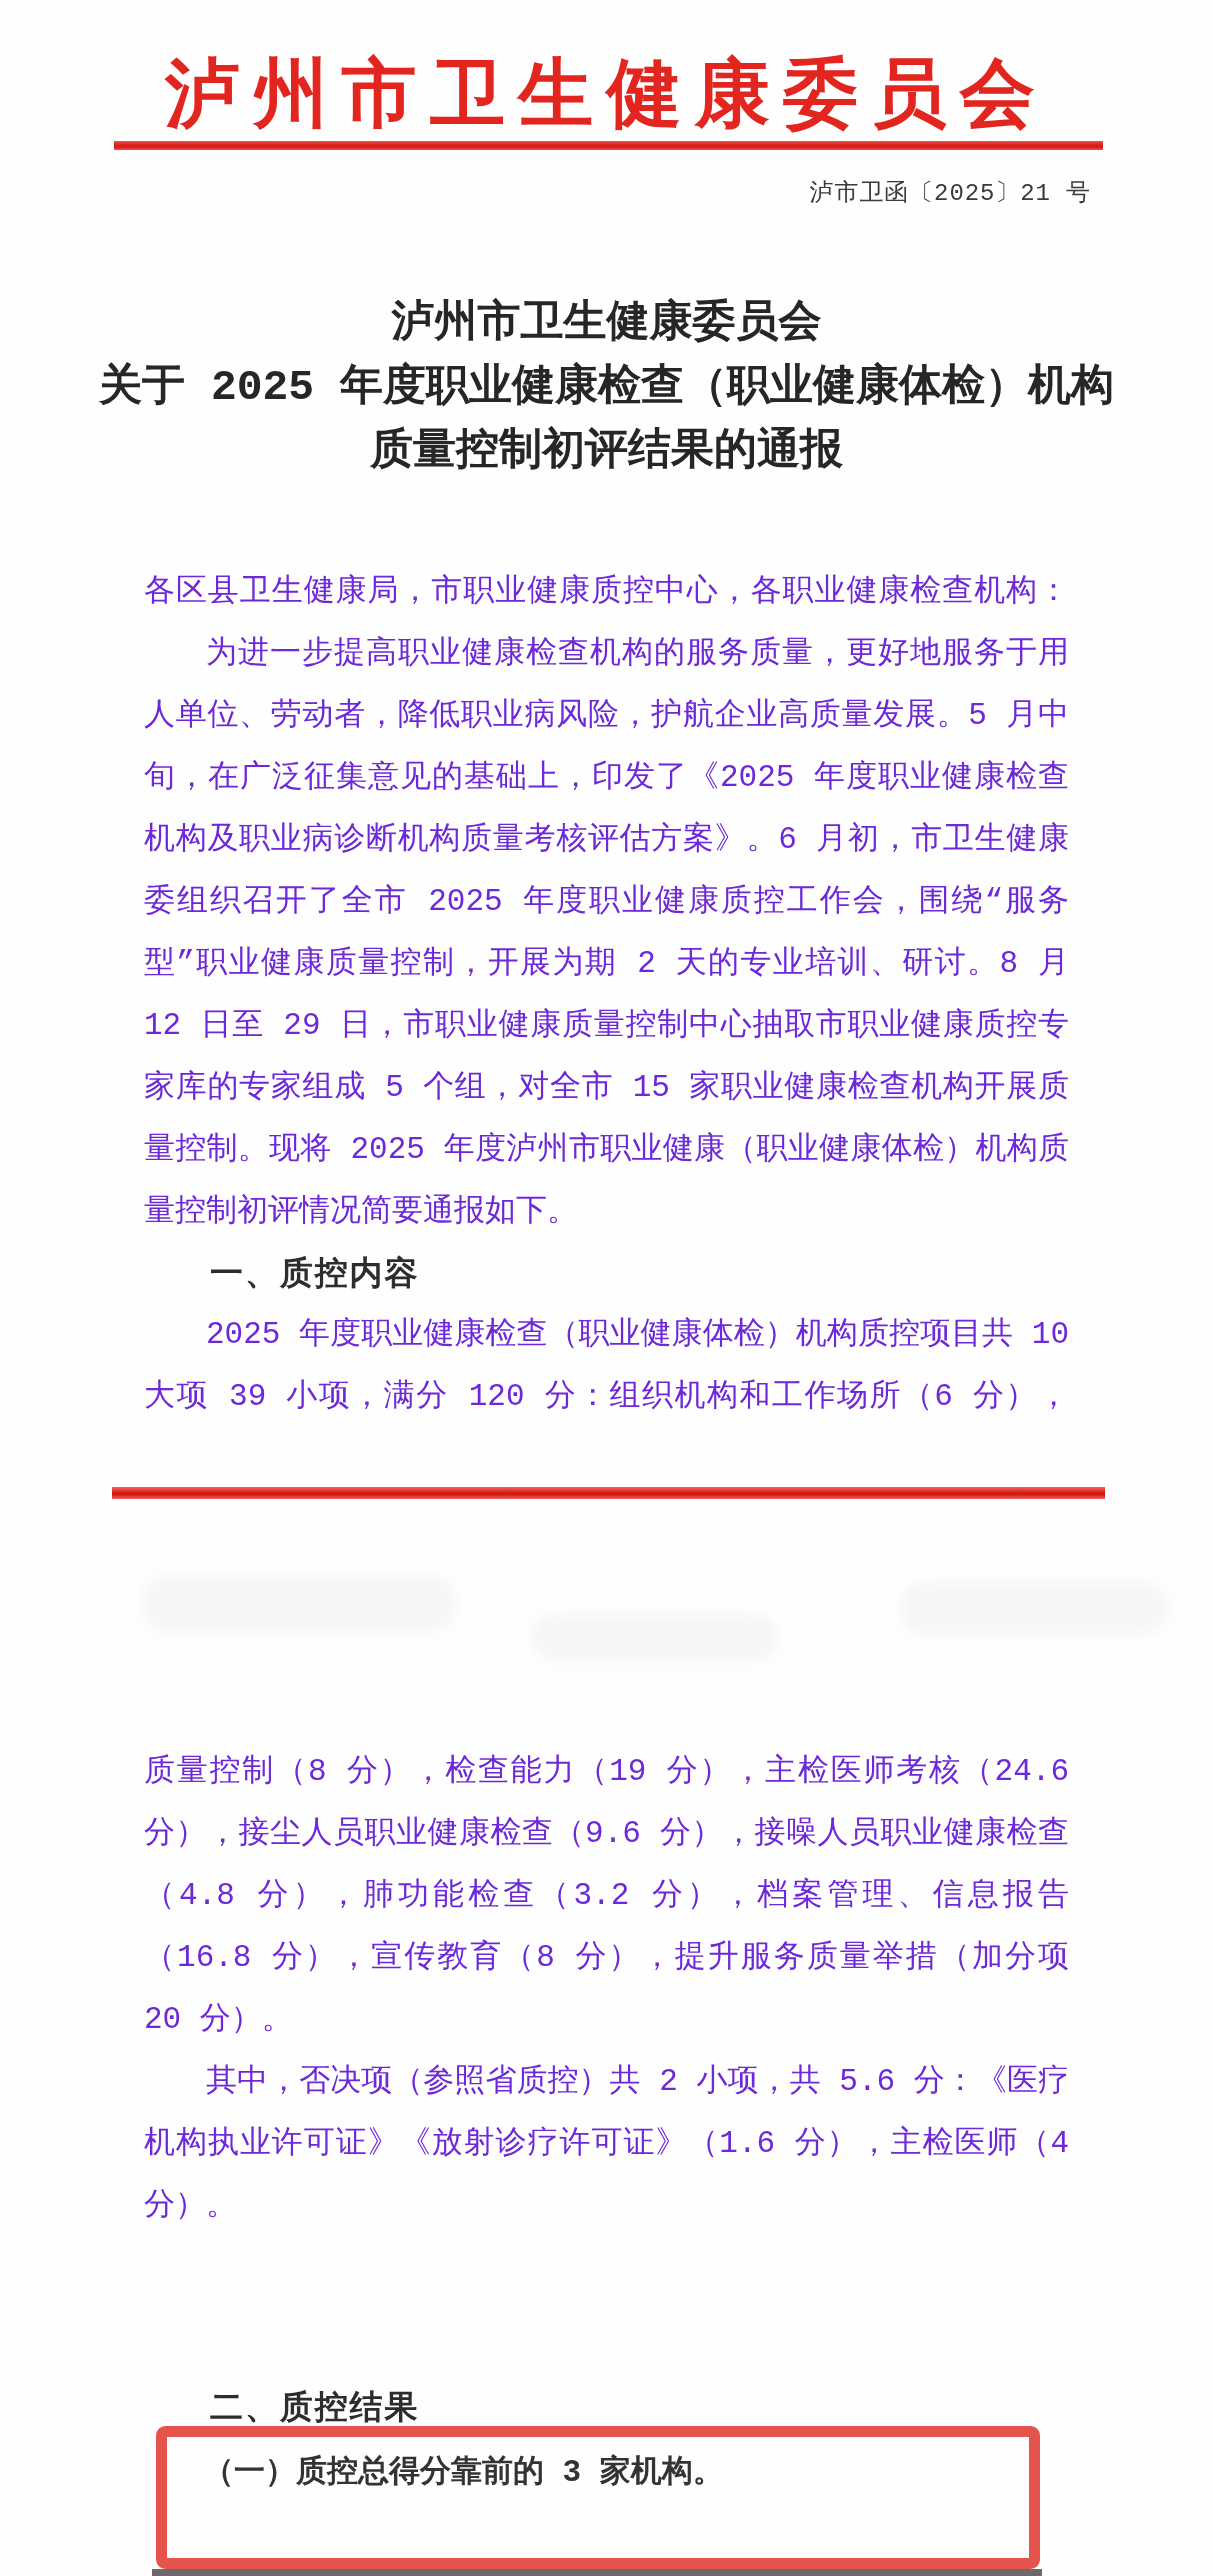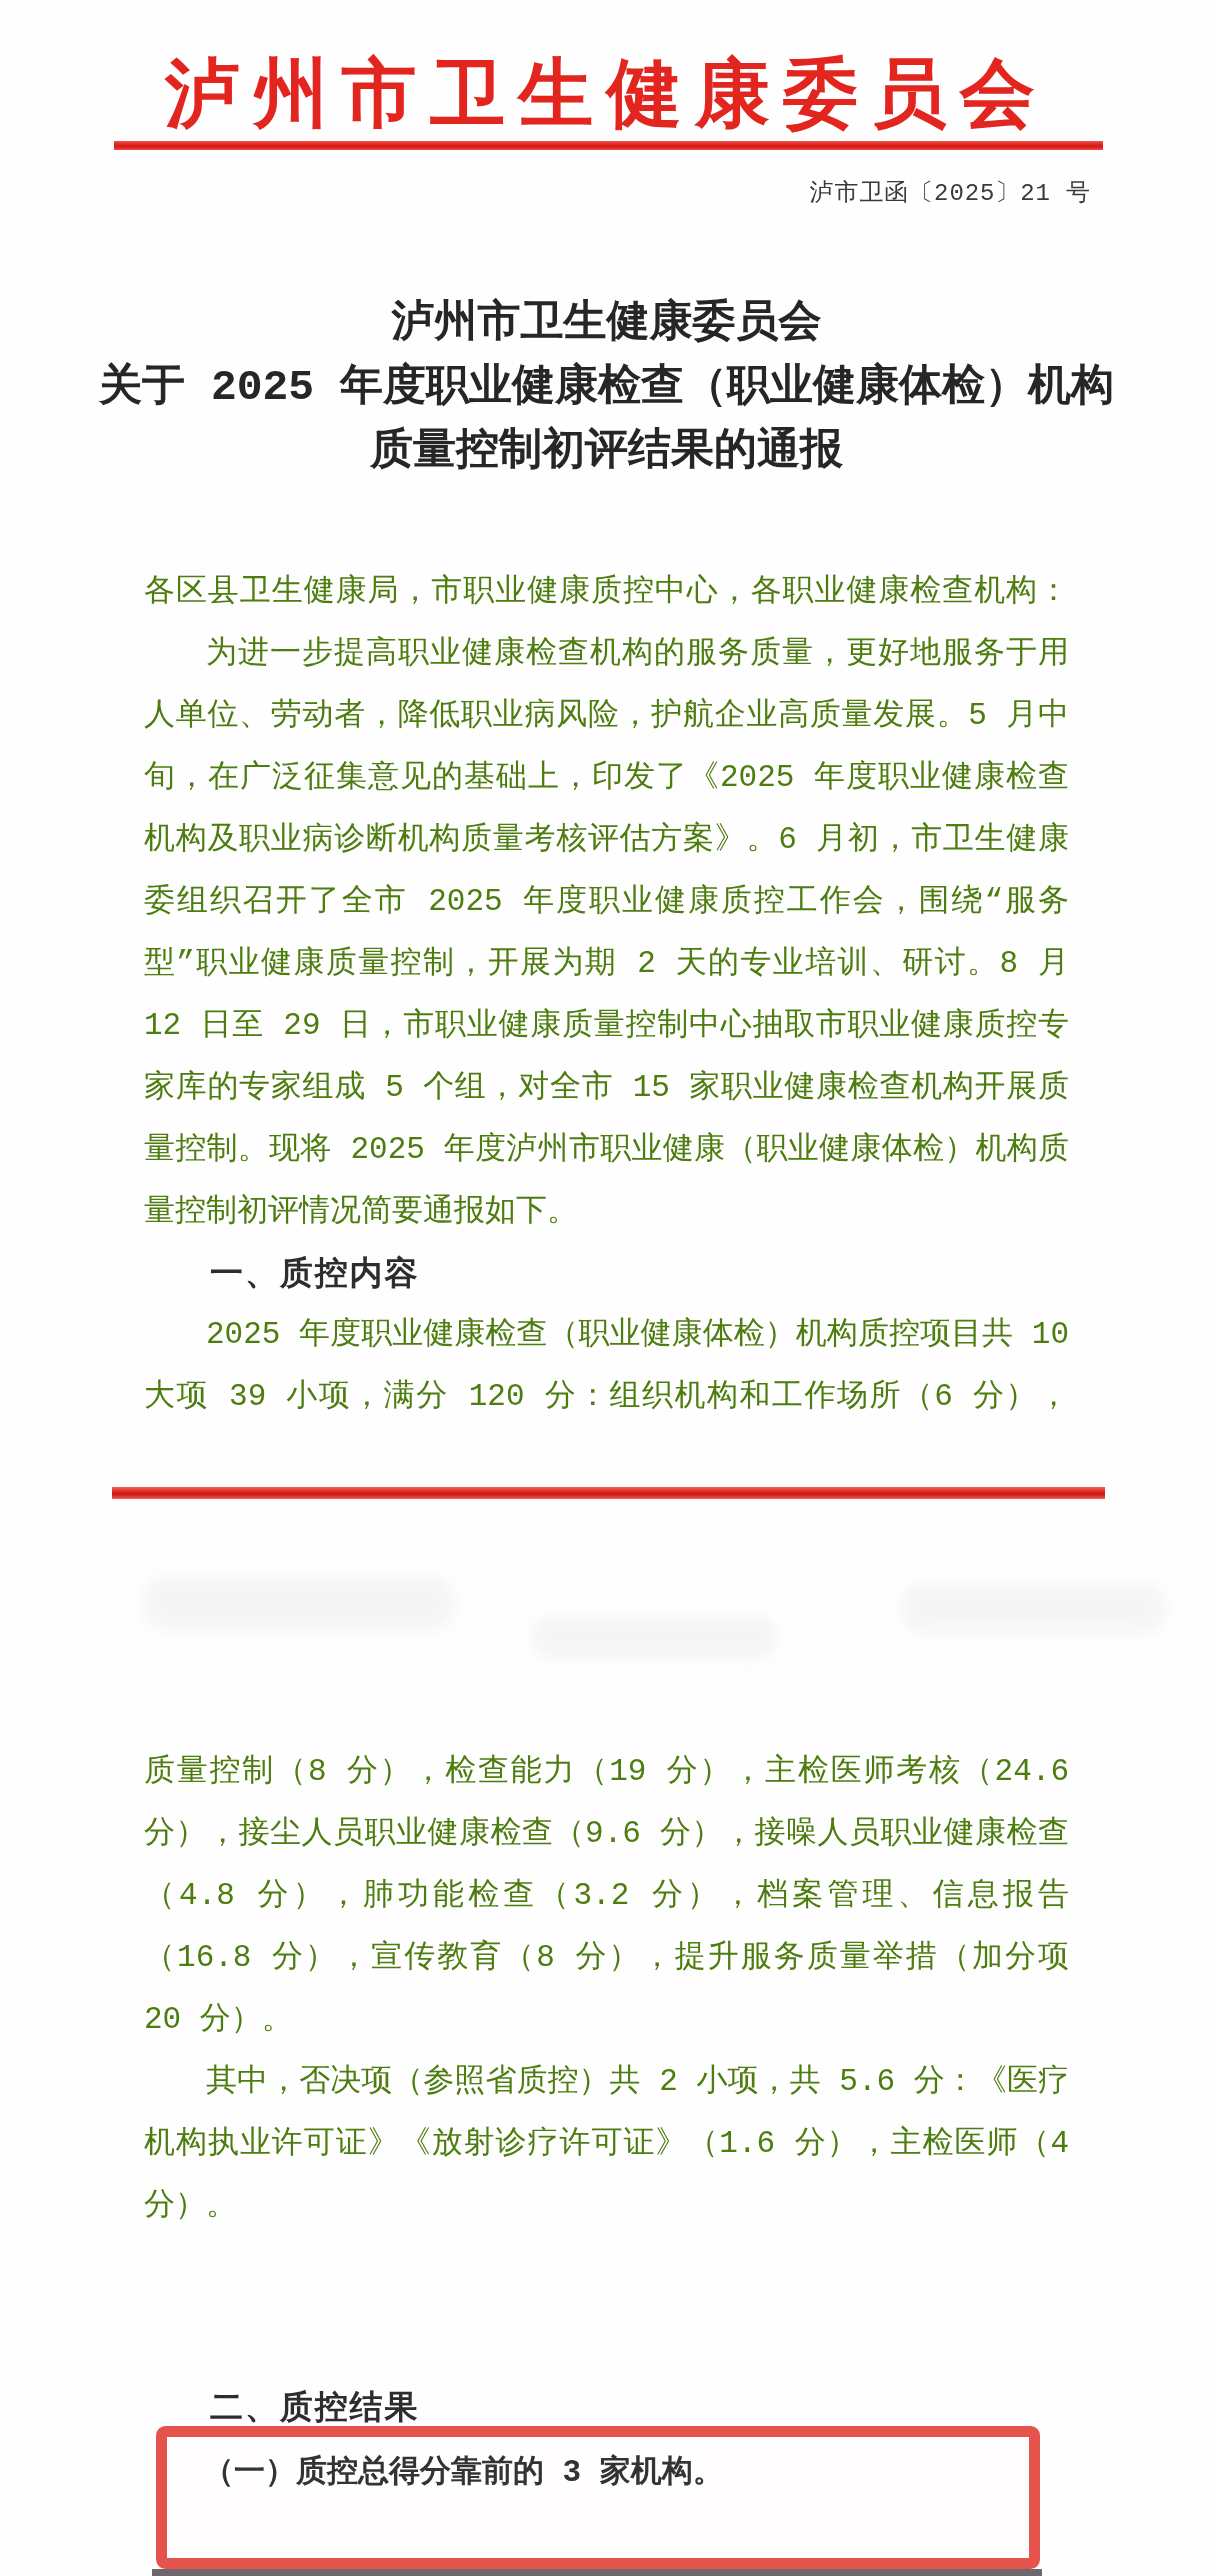--- a/index.html
+++ b/index.html
@@ -44,7 +44,7 @@
     left:144px;width:925px;
     font-size:31px;line-height:62px;
     text-align:justify;
-    color:#4d7c0f;
+    color:#6d28d9;
   }
   .body-block p{margin:0;padding:0;}
   .indent{text-indent:2em;}

